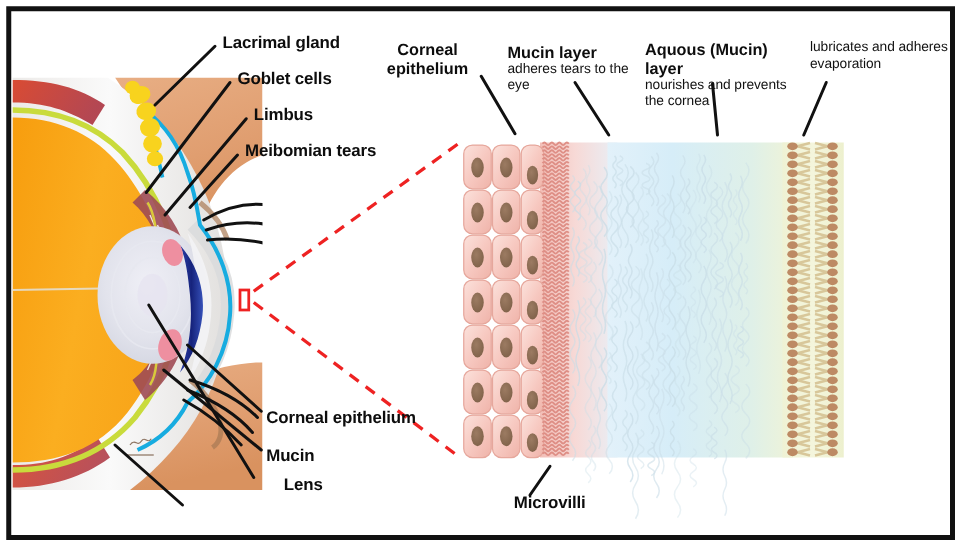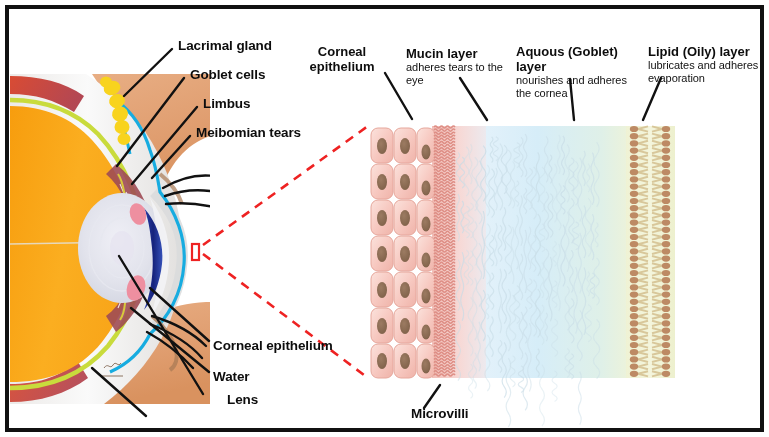--- a/index.html
+++ b/index.html
@@ -20,7 +20,7 @@
     box-sizing:border-box;
     pointer-events:none;
   }
-  .stage{position:absolute;left:0;top:16px;width:769px;height:329px;}
+  .stage{position:absolute;left:0;top:4px;width:769px;height:329px;}
   svg.layer{position:absolute;left:0;top:0;width:769px;height:437px;overflow:visible;}
 
   

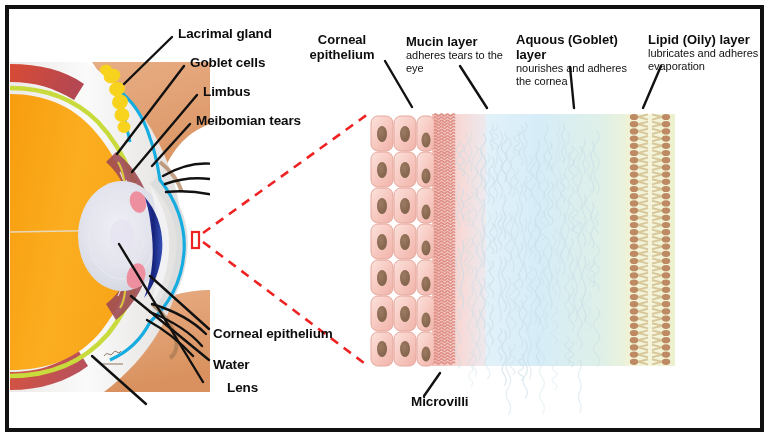--- a/index.html
+++ b/index.html
@@ -648,7 +648,7 @@
     </div>
 
     <div class="lbl-block" style="left:516px;top:28px;width:124px;">
-      <div class="lbl-head">Aquous (Goblet) layer</div>
+      <div class="lbl-head">Aquous (Mucin) layer</div>
       <div class="lbl-sub">nourishes and adheres the cornea</div>
     </div>
 

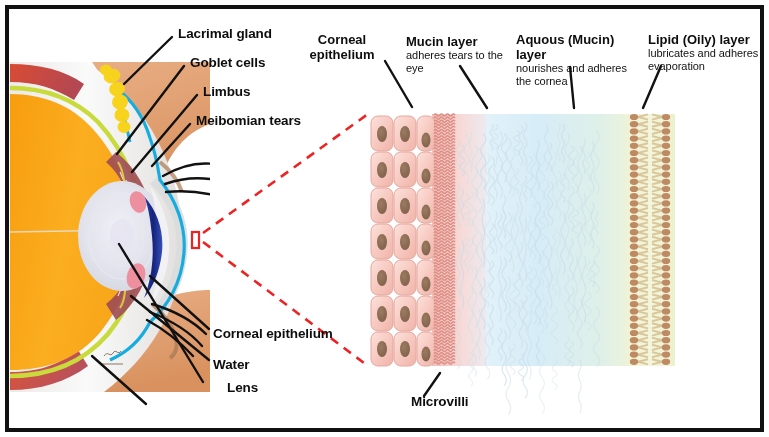--- a/index.html
+++ b/index.html
@@ -653,7 +653,6 @@
     </div>
 
     <div class="lbl-block" style="left:648px;top:28px;width:112px;">
-      <div class="lbl-head">Lipid (Oily) layer</div>
       <div class="lbl-sub">lubricates and adheres evaporation</div>
     </div>
 

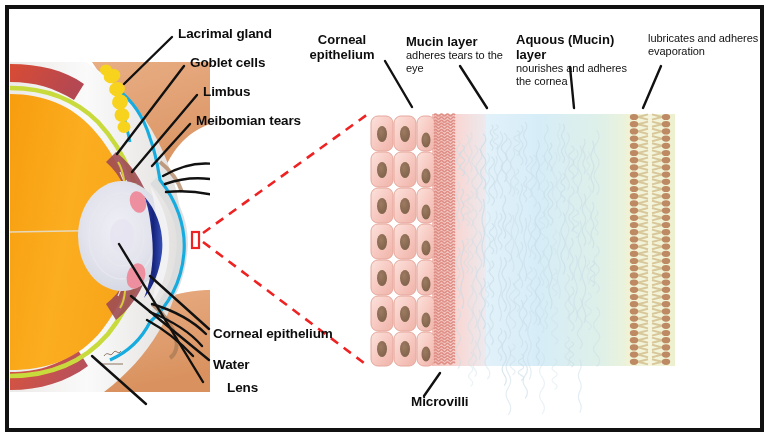--- a/index.html
+++ b/index.html
@@ -649,7 +649,7 @@
 
     <div class="lbl-block" style="left:516px;top:28px;width:124px;">
       <div class="lbl-head">Aquous (Mucin) layer</div>
-      <div class="lbl-sub">nourishes and adheres the cornea</div>
+      <div class="lbl-sub">nourishes and prevents the cornea</div>
     </div>
 
     <div class="lbl-block" style="left:648px;top:28px;width:112px;">

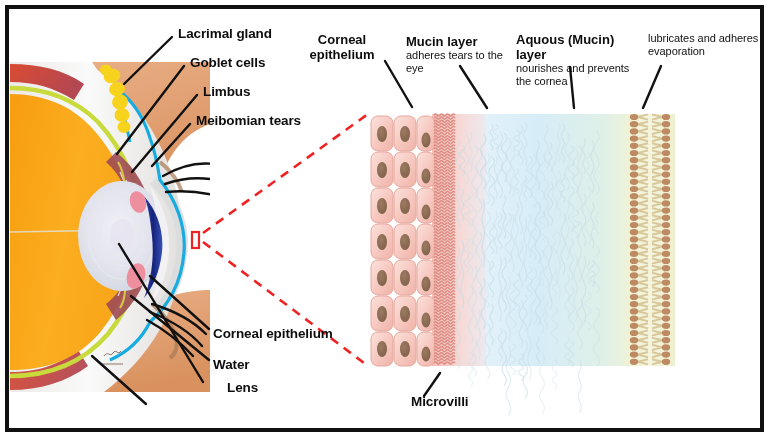--- a/index.html
+++ b/index.html
@@ -635,7 +635,7 @@
     <div class="lbl lbl-left" style="left:196px;top:109px;">Meibomian tears</div>
 
     <div class="lbl lbl-left" style="left:213px;top:322px;">Corneal epithelium</div>
-    <div class="lbl lbl-left" style="left:213px;top:353px;">Water</div>
+    <div class="lbl lbl-left" style="left:213px;top:353px;">Mucin</div>
     <div class="lbl lbl-left" style="left:207px;top:376px;margin-left:20px;">Lens</div>
 
     <div class="lbl-block lbl-center" style="left:300px;top:28px;width:84px;">

